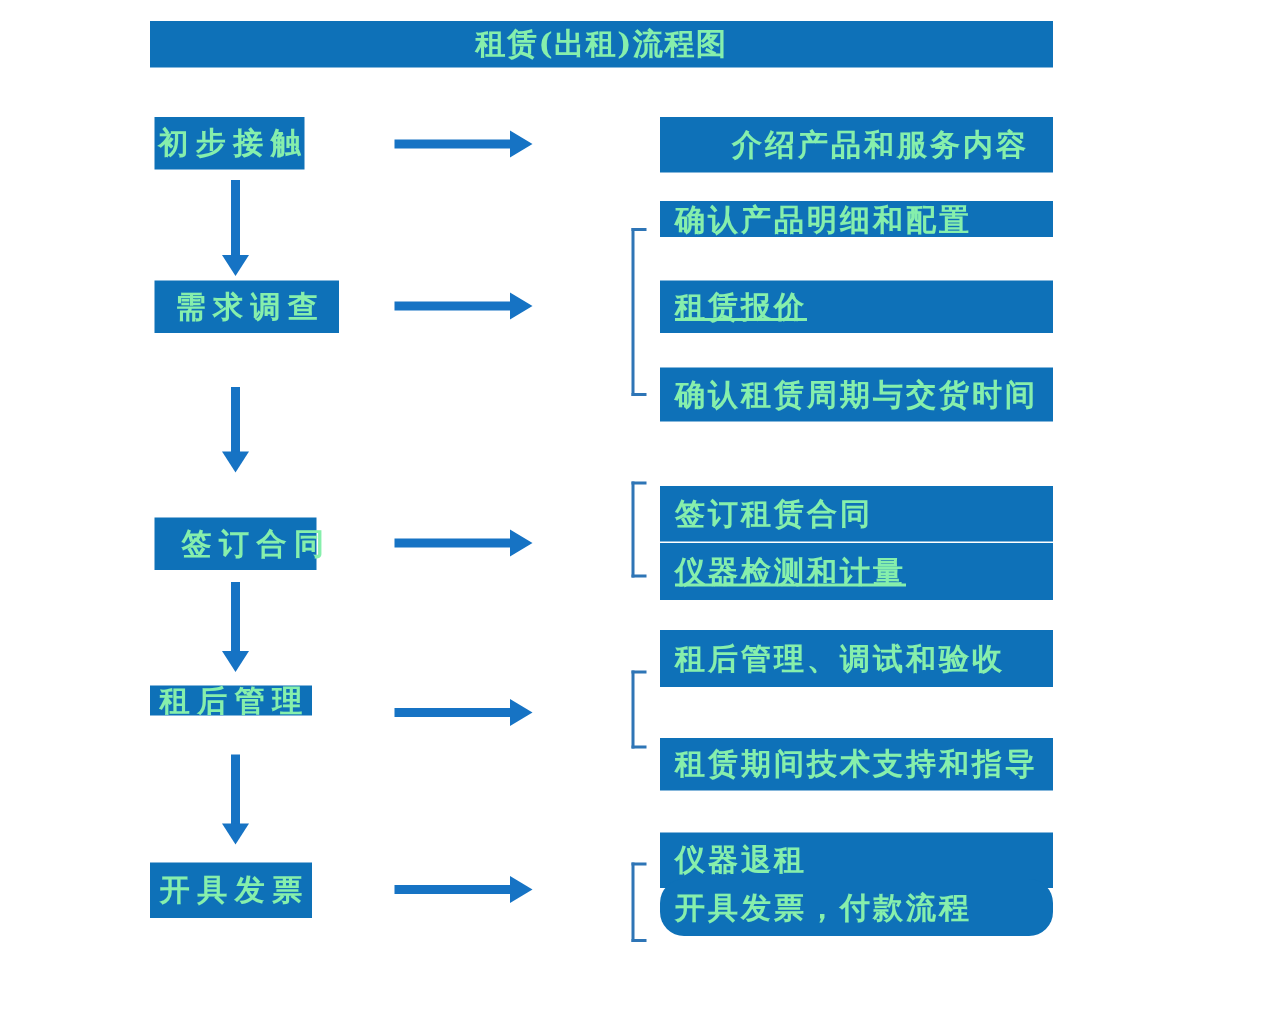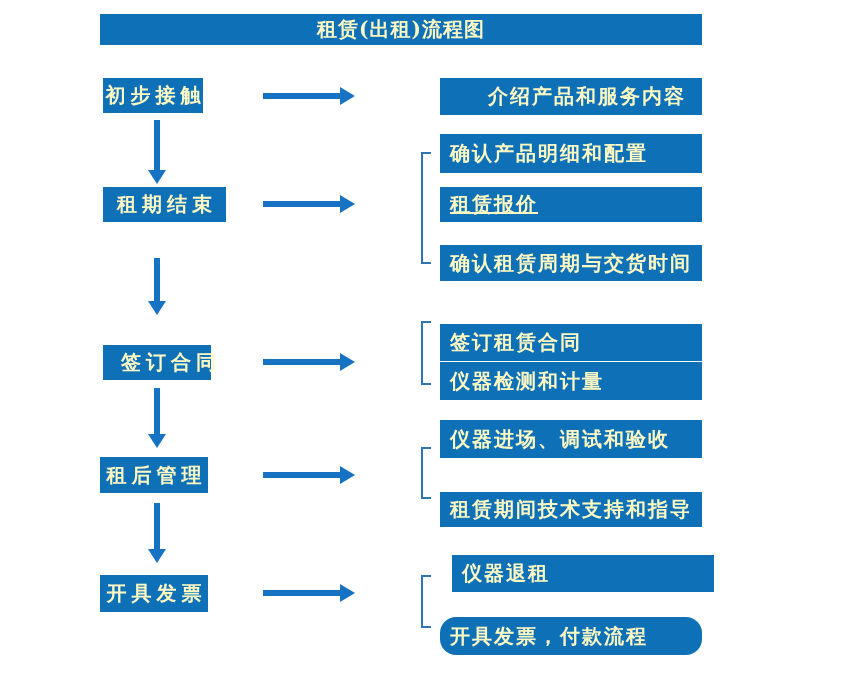--- a/index.html
+++ b/index.html
@@ -18,7 +18,7 @@
   .bluebox {
     position: absolute;
     background: #0e71b8;
-    color: #fef9c3;
+    color: #86efac;
     font-weight: bold;
     font-size: 20px;
     display: flex;

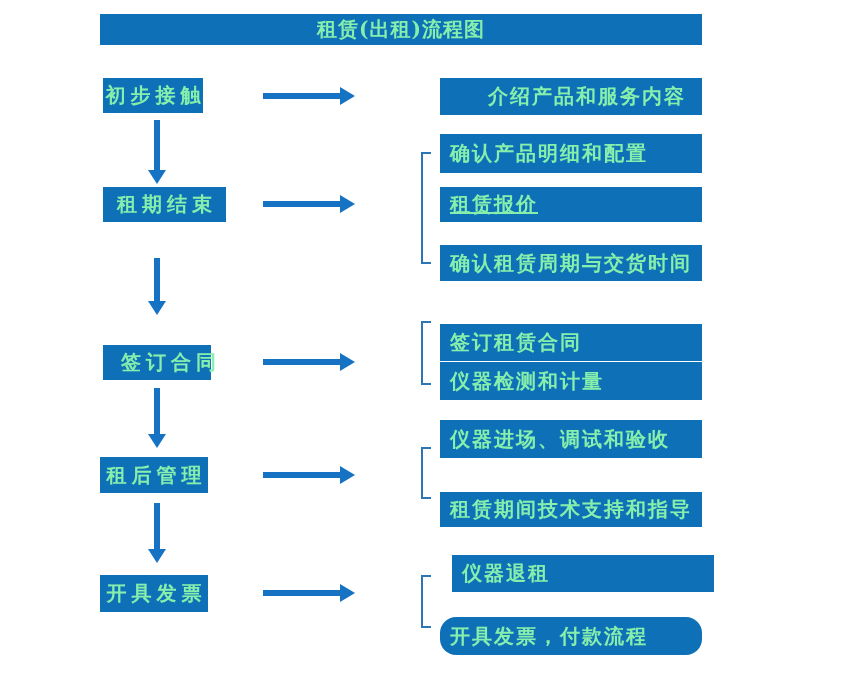--- a/index.html
+++ b/index.html
@@ -102,7 +102,7 @@
   #lbox-4 { left: 100px; top: 575px; width: 108px; height: 37px; }
 
   #rbox-0 { top: 78px;  height: 37px; padding-left: 48px; }
-  #rbox-1 { top: 134px; height: 39px; }
+  #rbox-1 { top: 134px; height: 24px; }
   #rbox-2 { top: 187px; height: 35px; text-decoration: underline; }
   #rbox-3 { top: 245px; height: 36px; }
   #rbox-4 { top: 324px; height: 37px; }

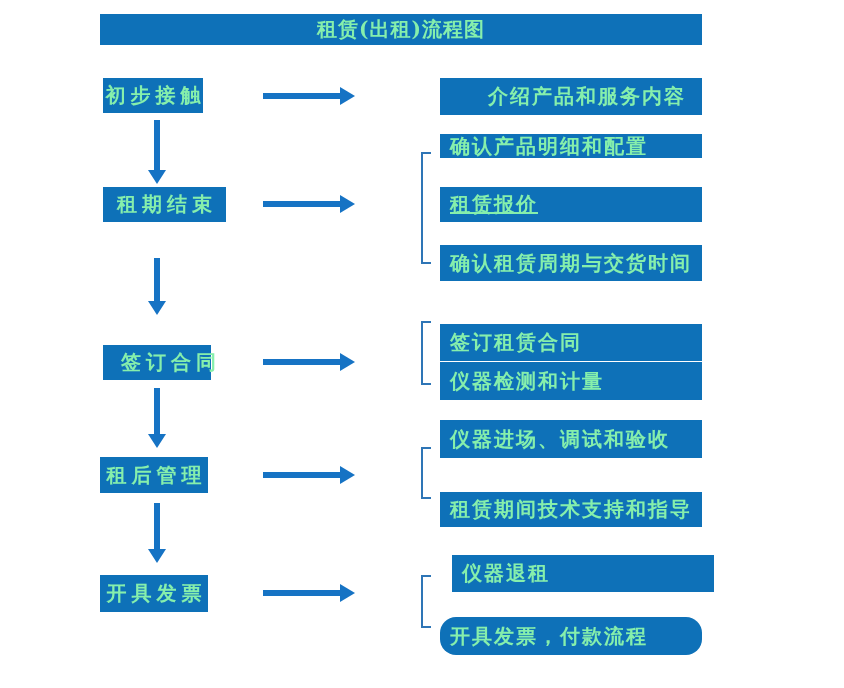--- a/index.html
+++ b/index.html
@@ -140,7 +140,7 @@
   <div class="bluebox titlebar">租赁(出租)流程图</div>
 
   <div class="bluebox lbox" id="lbox-0">初步接触</div>
-  <div class="bluebox lbox" id="lbox-1">租期结束</div>
+  <div class="bluebox lbox" id="lbox-1">需求调查</div>
   <div class="bluebox lbox" id="lbox-2">签订合同</div>
   <div class="bluebox lbox" id="lbox-3">租后管理</div>
   <div class="bluebox lbox" id="lbox-4">开具发票</div>

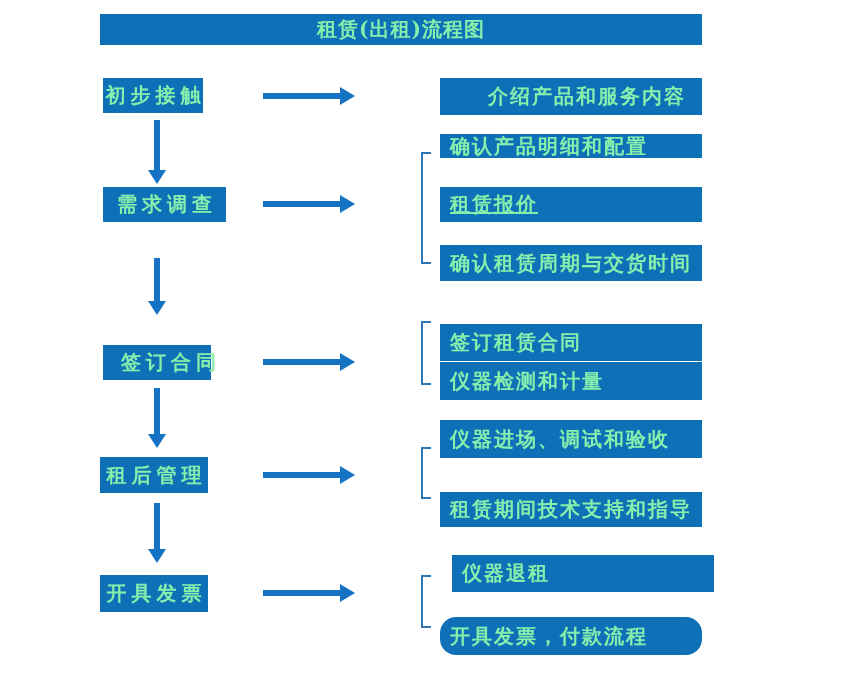--- a/index.html
+++ b/index.html
@@ -106,7 +106,7 @@
   #rbox-2 { top: 187px; height: 35px; text-decoration: underline; }
   #rbox-3 { top: 245px; height: 36px; }
   #rbox-4 { top: 324px; height: 37px; }
-  #rbox-5 { top: 362px; height: 38px; }
+  #rbox-5 { top: 362px; height: 38px; text-decoration: underline; }
   #rbox-6 { top: 420px; height: 38px; }
   #rbox-7 { top: 492px; height: 35px; }
   #rbox-8 { top: 555px; height: 37px; margin-left: 12px; }

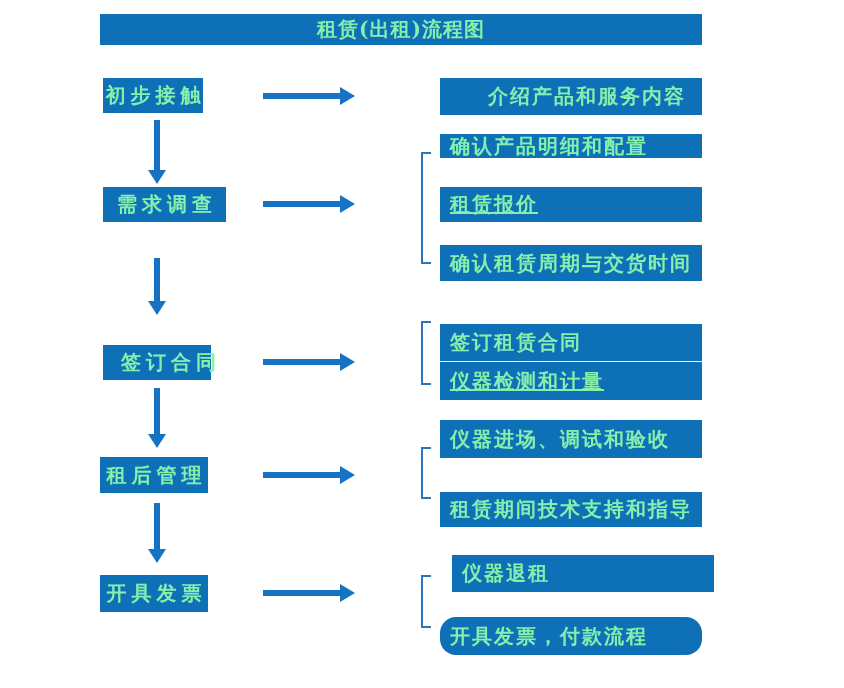--- a/index.html
+++ b/index.html
@@ -151,7 +151,7 @@
   <div class="bluebox rbox" id="rbox-3">确认租赁周期与交货时间</div>
   <div class="bluebox rbox" id="rbox-4">签订租赁合同</div>
   <div class="bluebox rbox" id="rbox-5">仪器检测和计量</div>
-  <div class="bluebox rbox" id="rbox-6">仪器进场、调试和验收</div>
+  <div class="bluebox rbox" id="rbox-6">租后管理、调试和验收</div>
   <div class="bluebox rbox" id="rbox-7">租赁期间技术支持和指导</div>
   <div class="bluebox rbox" id="rbox-8">仪器退租</div>
   <div class="bluebox rbox" id="rbox-9">开具发票，付款流程</div>

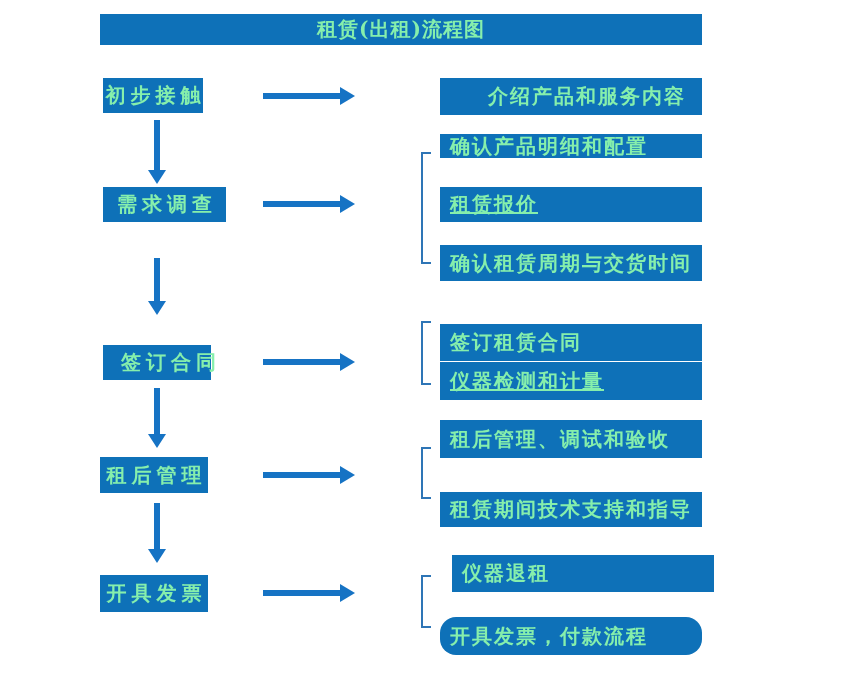--- a/index.html
+++ b/index.html
@@ -98,7 +98,7 @@
   #lbox-0 { left: 103px; top: 78px;  width: 100px; height: 35px; }
   #lbox-1 { left: 103px; top: 187px; width: 123px; height: 35px; }
   #lbox-2 { left: 103px; top: 345px; width: 108px; height: 35px; padding-left: 28px; }
-  #lbox-3 { left: 100px; top: 457px; width: 108px; height: 36px; }
+  #lbox-3 { left: 100px; top: 457px; width: 108px; height: 20px; }
   #lbox-4 { left: 100px; top: 575px; width: 108px; height: 37px; }
 
   #rbox-0 { top: 78px;  height: 37px; padding-left: 48px; }

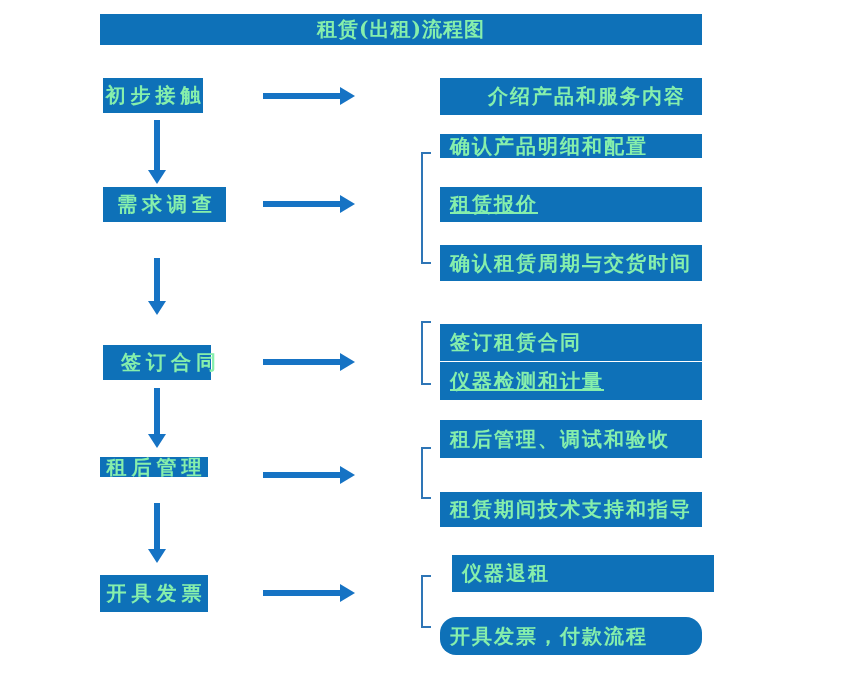--- a/index.html
+++ b/index.html
@@ -109,7 +109,7 @@
   #rbox-5 { top: 362px; height: 38px; text-decoration: underline; }
   #rbox-6 { top: 420px; height: 38px; }
   #rbox-7 { top: 492px; height: 35px; }
-  #rbox-8 { top: 555px; height: 37px; margin-left: 12px; }
+  #rbox-8 { top: 555px; height: 37px; }
   #rbox-9 { top: 617px; height: 38px; border-radius: 16px; }
 
   #harrow-0 { top: 87px;  }

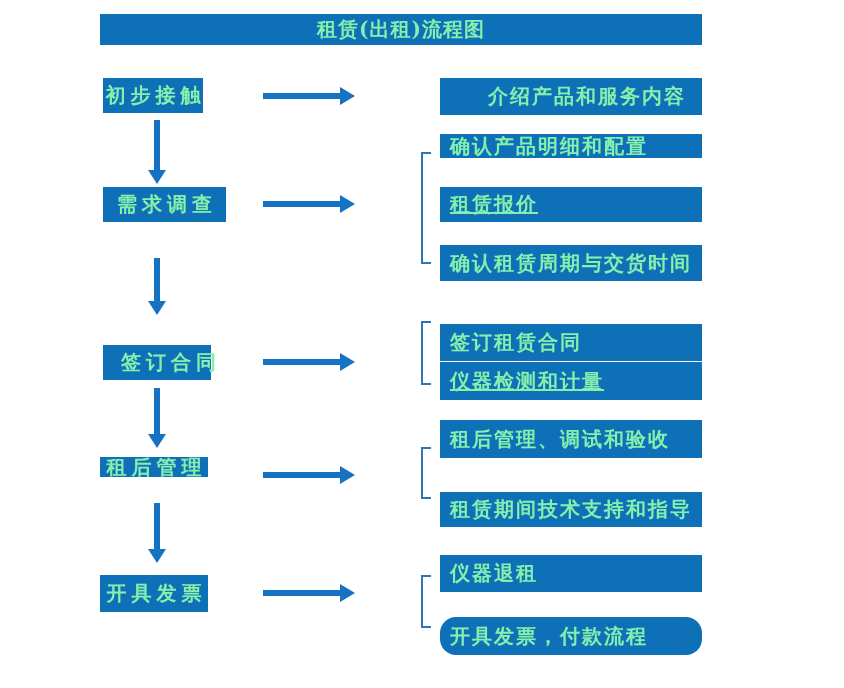--- a/index.html
+++ b/index.html
@@ -110,7 +110,7 @@
   #rbox-6 { top: 420px; height: 38px; }
   #rbox-7 { top: 492px; height: 35px; }
   #rbox-8 { top: 555px; height: 37px; }
-  #rbox-9 { top: 617px; height: 38px; border-radius: 16px; }
+  #rbox-9 { top: 586px; height: 38px; border-radius: 16px; }
 
   #harrow-0 { top: 87px;  }
   #harrow-1 { top: 195px; }

